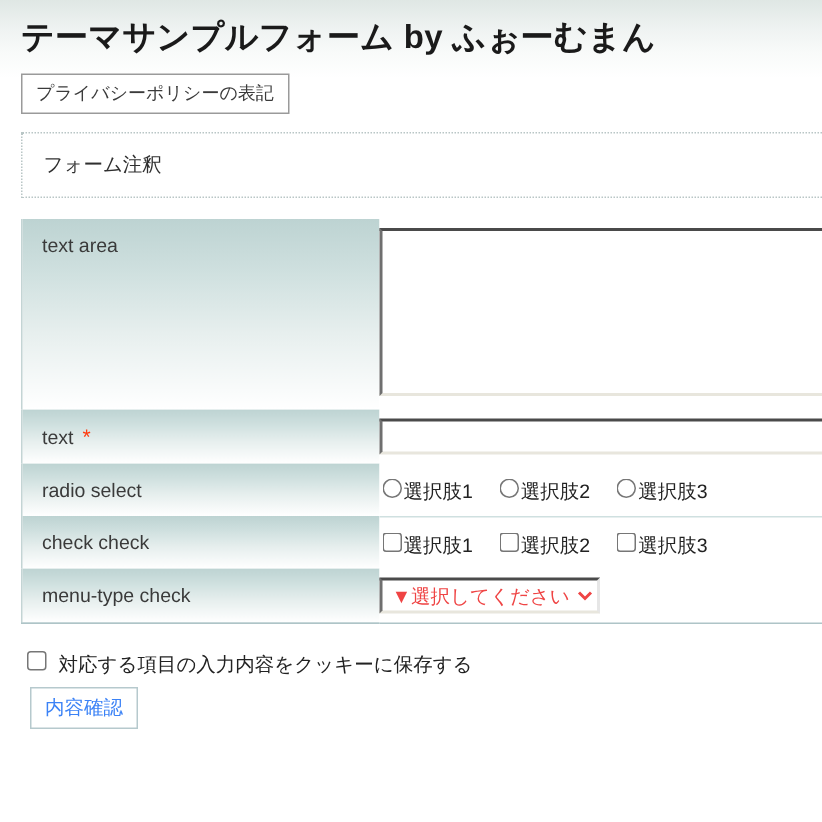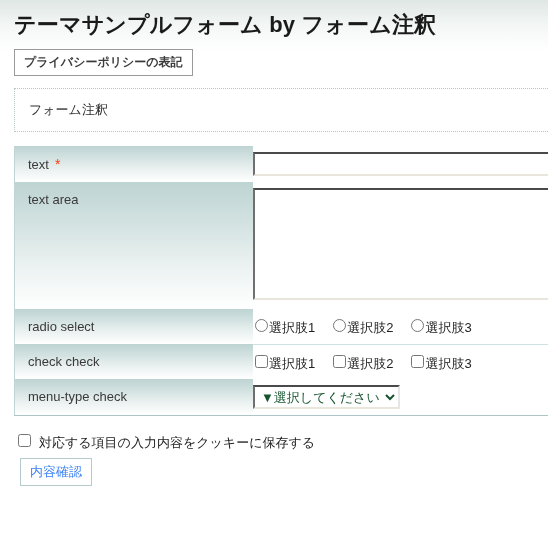--- a/index.html
+++ b/index.html
@@ -189,7 +189,7 @@
 
 <div class="page">
 
-  <h1 class="title">テーマサンプルフォーム by フォーム注釈</h1>
+  <h1 class="title">テーマサンプルフォーム by ふぉーむまん</h1>
 
   <div class="privacy-wrap">
     <button class="privacy-btn" type="button">プライバシーポリシーの表記</button>

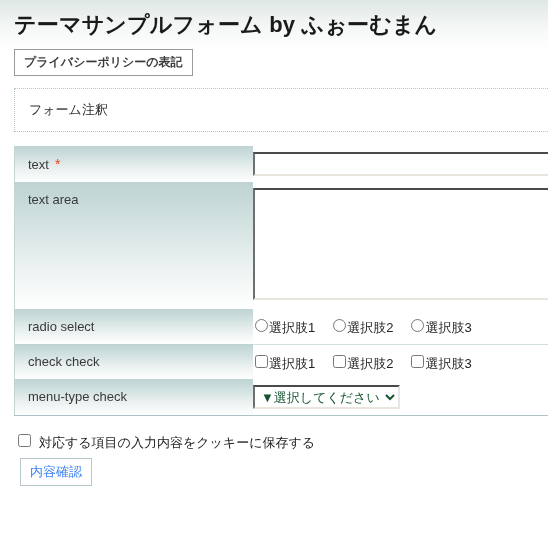--- a/index.html
+++ b/index.html
@@ -50,7 +50,6 @@
     line-height: 1;
     padding: 6px 9px 7px 9px;
     cursor: pointer;
-    font-weight: bold;
   }
 
   

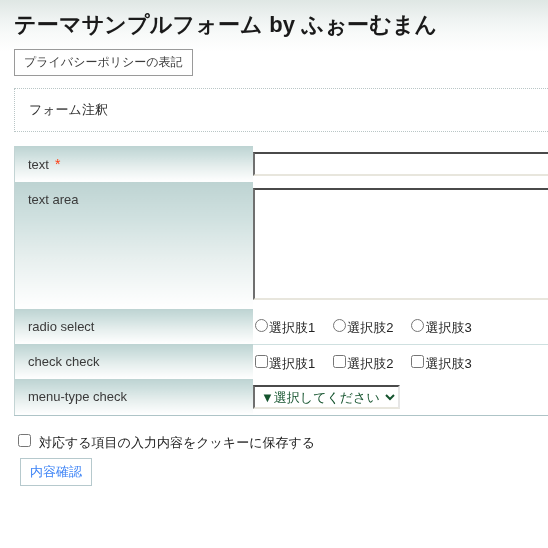--- a/index.html
+++ b/index.html
@@ -201,19 +201,19 @@
 
       <tr>
         <th>
+          <span>text area</span>
+        </th>
+        <td class="field">
+          <textarea class="text-area" style=""></textarea>
+        </td>
+      </tr>
+
+      <tr>
+        <th>
           <span>text</span><span class="req">*</span>
         </th>
         <td class="field">
           <input class="text-input" type="text" value="" style="">
-        </td>
-      </tr>
-
-      <tr>
-        <th>
-          <span>text area</span>
-        </th>
-        <td class="field">
-          <textarea class="text-area" style=""></textarea>
         </td>
       </tr>
 

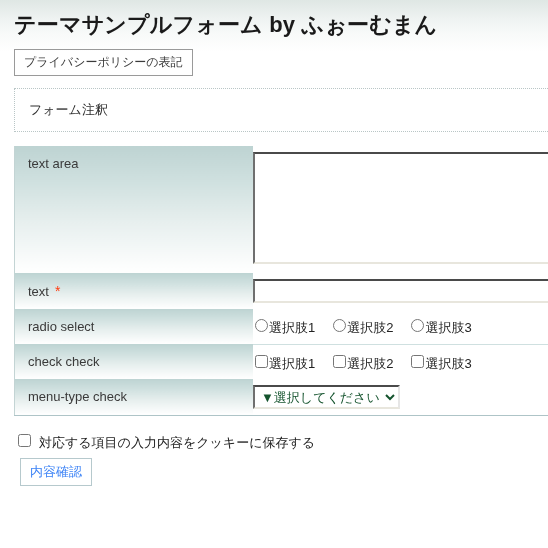--- a/index.html
+++ b/index.html
@@ -151,9 +151,10 @@
     font-size: 13px;
     padding: 1px 2px;
     background: #ffffff;
-    color: #14532d;
+    color: #ef4444;
     border: 2px solid;
     border-color: #4a4a4a #e6e6e6 #e8e6dd #6f6f6f;
+    text-align: center;
   }
 
   

